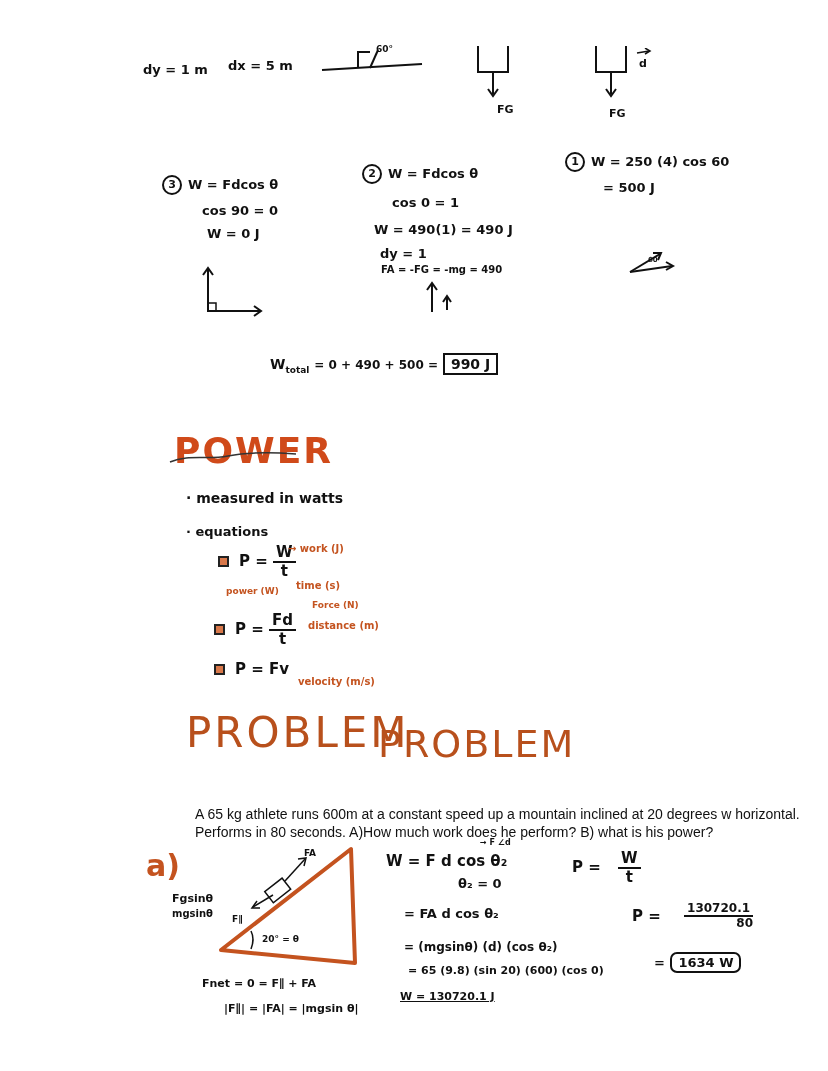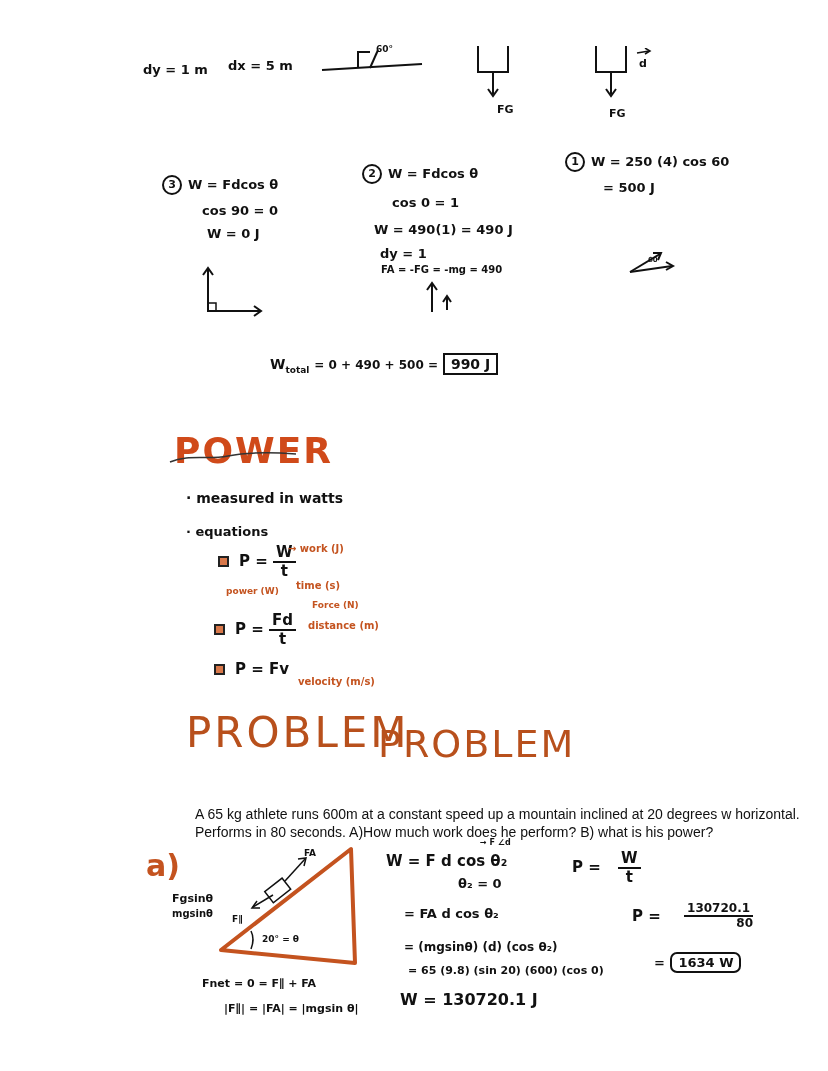--- a/index.html
+++ b/index.html
@@ -161,7 +161,7 @@
 <div class="abs hand med" style="left:404px; top:906px;">= FA d cos θ₂</div>
 <div class="abs hand" style="left:404px; top:940px; font-size:12px;">= (mgsinθ) (d) (cos θ₂)</div>
 <div class="abs hand" style="left:408px; top:964px; font-size:11px;">= 65 (9.8) (sin 20) (600) (cos 0)</div>
-<div class="abs hand" style="left:400px; top:990px; font-size:16px;">W = 130720.1 J</div>
+<div class="abs hand" style="left:400px; top:990px; font-size:11px;text-decoration:underline;">W = 130720.1 J</div>
 
 <div class="abs hand big" style="left:572px; top:850px;">
   <span>P =</span>

